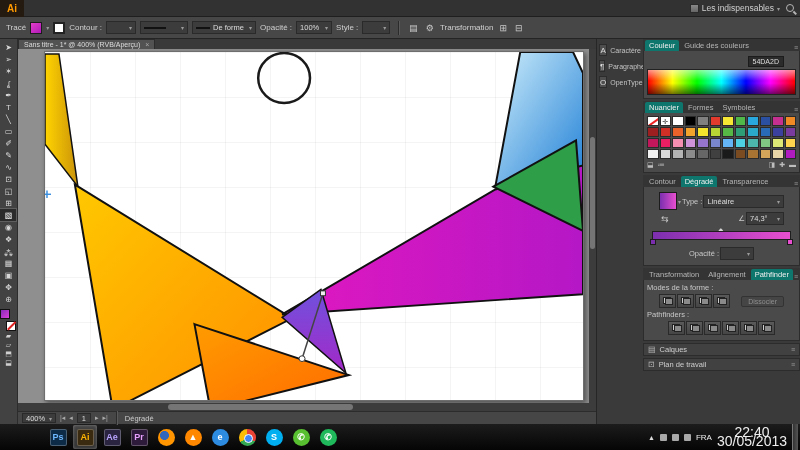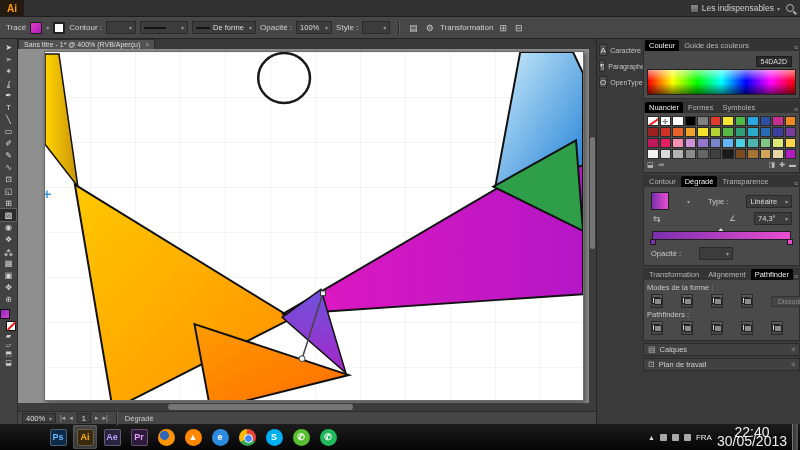--- a/index.html
+++ b/index.html
@@ -84,7 +84,7 @@
   #panels-col { width:157px; display:flex; flex-direction:column; gap:2px; }
   .tabbar { display:flex; align-items:flex-end; background:#343434; height:12px; padding:0 2px; gap:1px; }
   .tab { font-size:7.5px; color:#b5b5b5; padding:1px 4px; white-space:nowrap; }
-  .tab.active { background:#000000; color:#eee; border-radius:2px 2px 0 0; }
+  .tab.active { background:#0f766e; color:#eee; border-radius:2px 2px 0 0; }
   .panel-menu-icon { margin-left:auto; color:#9a9a9a; font-size:7px; }
   .panel { background:#4a4a4a; border:1px solid #2c2c2c; border-top:none; padding:3px; }
   .plabel { color:#c8c8c8; font-size:7.5px; }

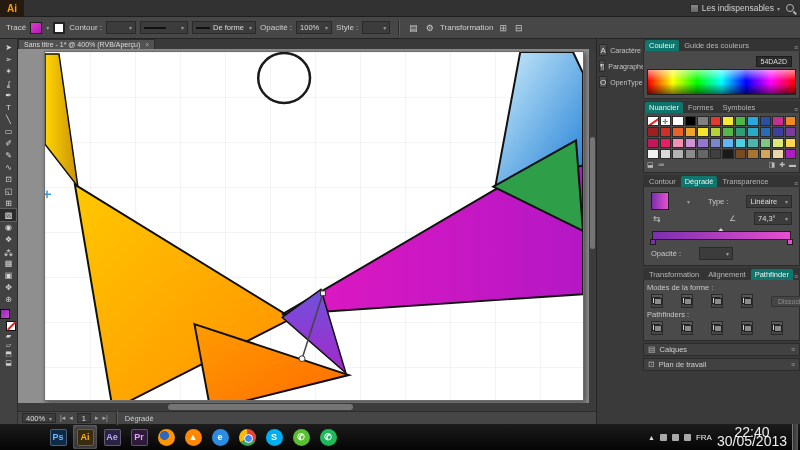--- a/index.html
+++ b/index.html
@@ -88,7 +88,7 @@
   .panel-menu-icon { margin-left:auto; color:#9a9a9a; font-size:7px; }
   .panel { background:#4a4a4a; border:1px solid #2c2c2c; border-top:none; padding:3px; }
   .plabel { color:#c8c8c8; font-size:7.5px; }
-  .prow { display:flex; align-items:center; gap:18px; margin:2px 4px; }
+  .prow { display:flex; align-items:center; gap:1px; margin:2px 12px;justify-content:center; }
 
   #hex-box { background:#2b2b2b; color:#ddd; font-size:7px; padding:1px 4px; border:1px solid #1c1c1c;
     margin-left:auto; }

